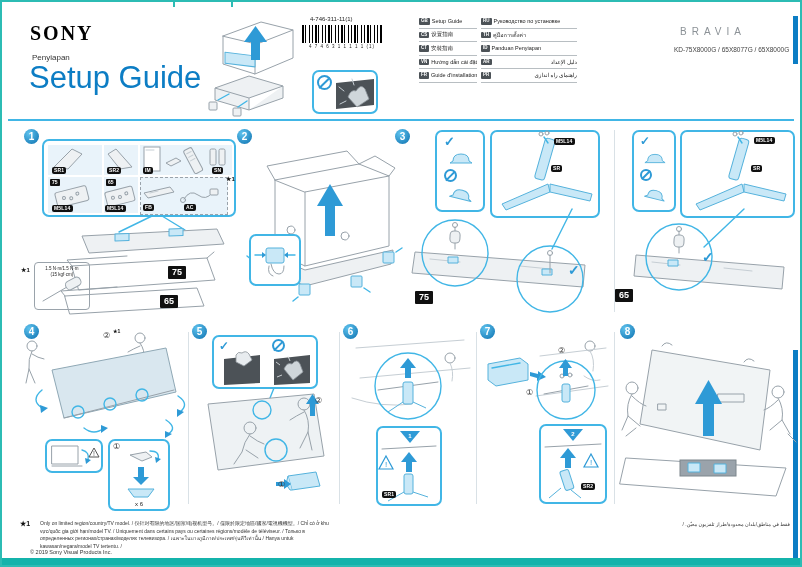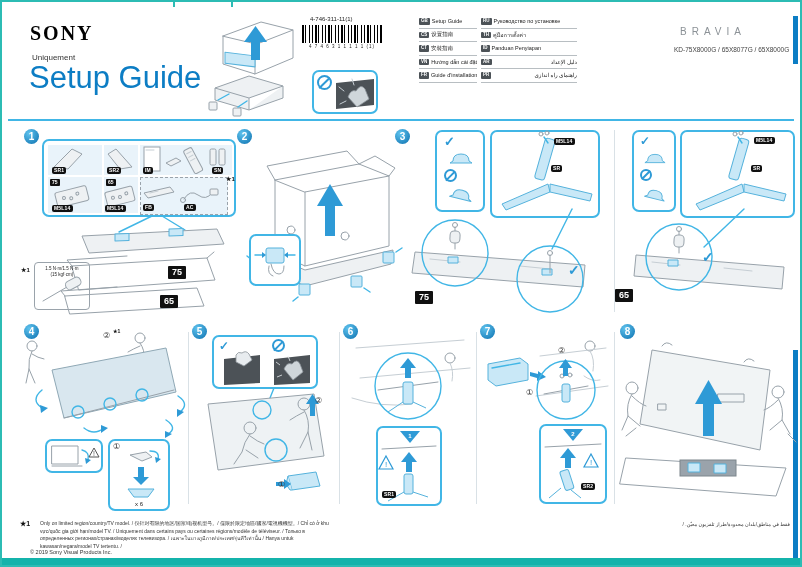--- a/index.html
+++ b/index.html
@@ -46,7 +46,7 @@
   <div class="abs" style="left:0;right:0;bottom:0;height:7px;background:#14b3ab;"></div>
 
   <div class="abs" style="left:28px;top:20px;font-family:'Liberation Serif',serif;font-weight:bold;font-size:20px;letter-spacing:2px;color:#000;">SONY</div>
-  <div class="abs" style="left:30px;top:51px;font-size:8px;color:#333;">Uniquement</div>
+  <div class="abs" style="left:30px;top:51px;font-size:8px;color:#333;">Penyiapan</div>
   <div class="abs" style="left:27px;top:58px;font-size:31px;color:#0c7dc4;">Setup Guide</div>
 
   <svg class="abs" style="left:205px;top:12px;" width="92" height="102" viewBox="0 0 92 102">

